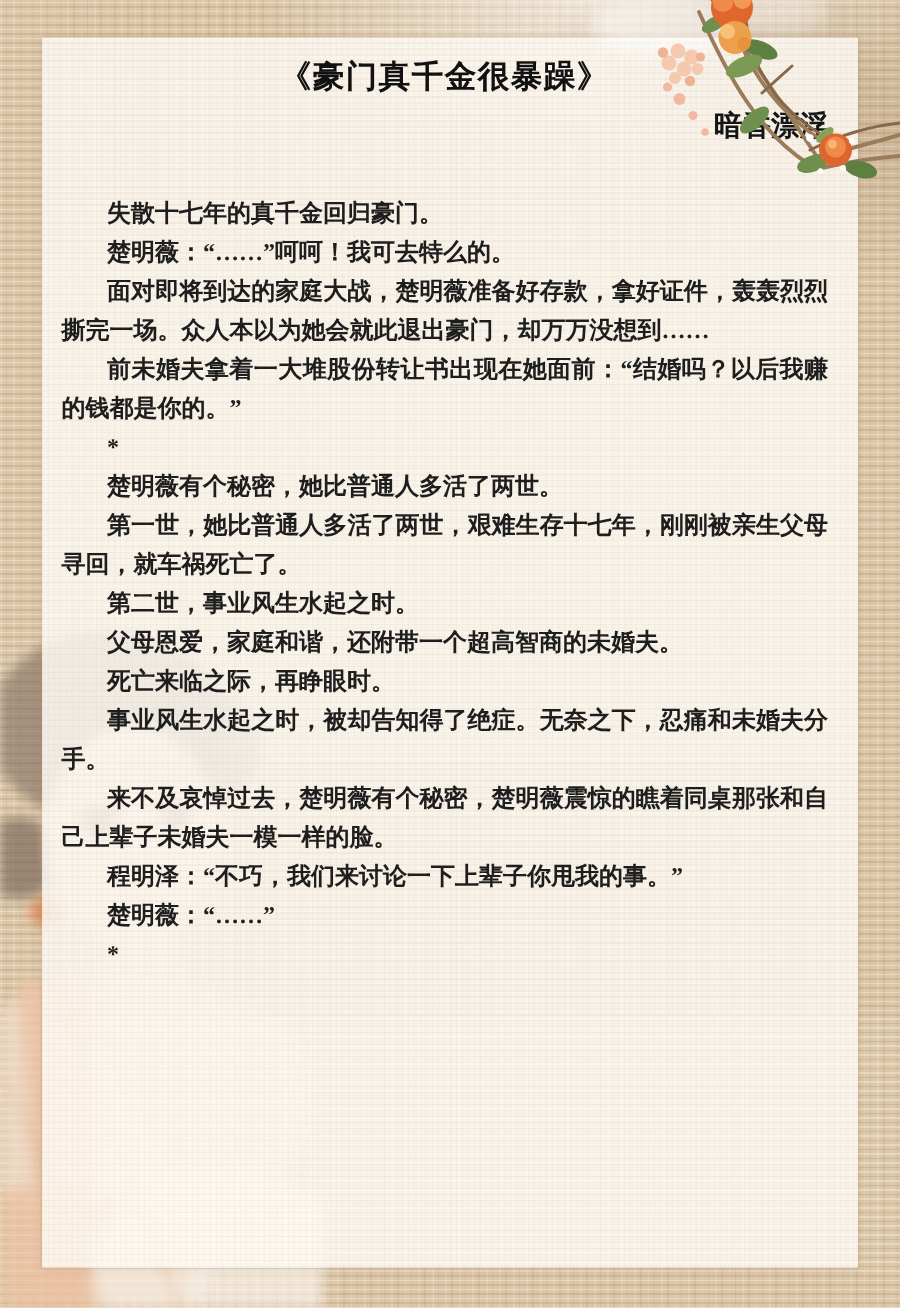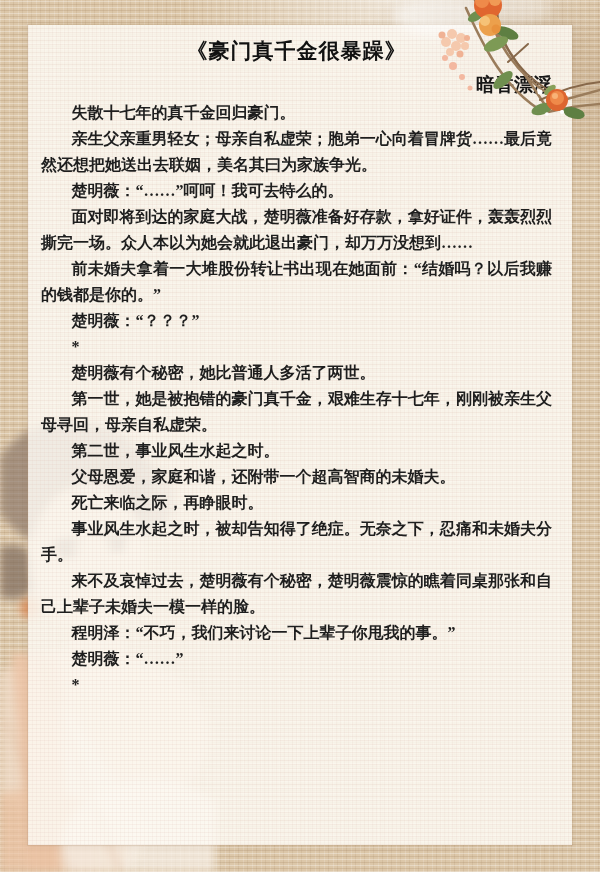--- a/index.html
+++ b/index.html
@@ -69,6 +69,7 @@
   }
 
   .body {
+    margin-top: 30px;
     font-size: 16px;
     line-height: 26px;
     font-weight: 600;

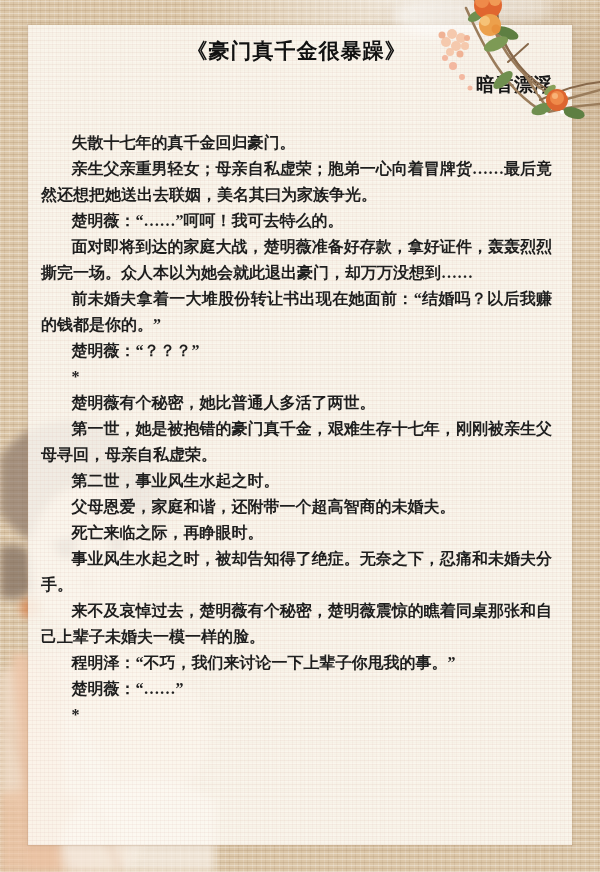--- a/index.html
+++ b/index.html
@@ -135,7 +135,6 @@
 
         <p class="para">失散十七年的真千金回归豪门。</p>
 
-        <p class="para">亲生父亲重男轻女；母亲自私虚荣；胞弟一心向着冒牌货……最后竟然还想把她送出去联姻，美名其曰为家族争光。</p>
 
         <p class="para">楚明薇：“……”呵呵！我可去特么的。</p>
 

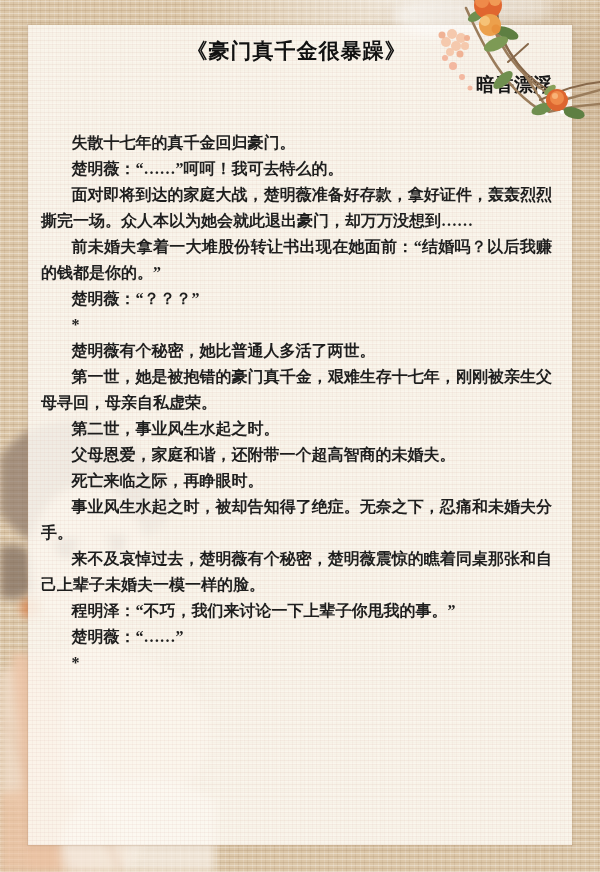--- a/index.html
+++ b/index.html
@@ -142,7 +142,6 @@
 
         <p class="para">前未婚夫拿着一大堆股份转让书出现在她面前：“结婚吗？以后我赚的钱都是你的。”</p>
 
-        <p class="para">楚明薇：“？？？”</p>
 
 
         <p class="para">*</p>

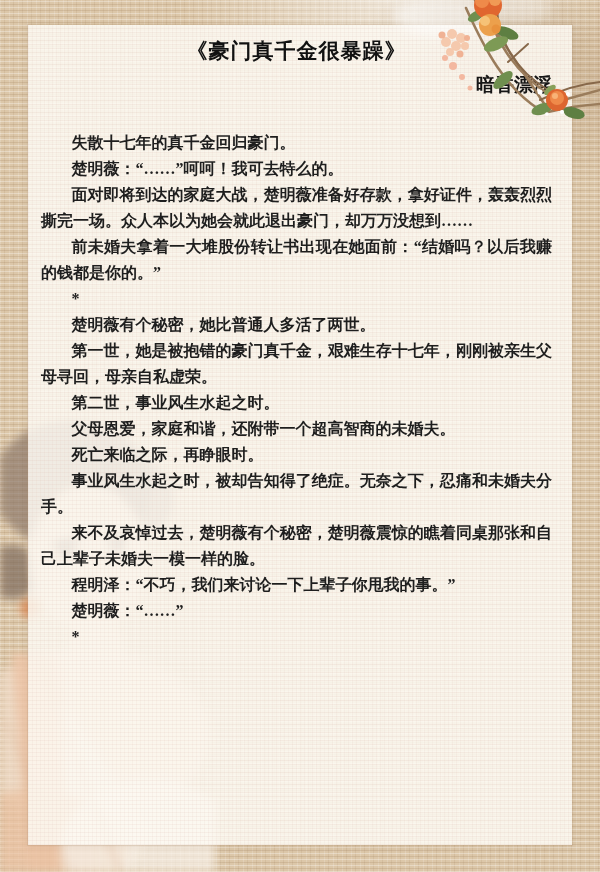--- a/index.html
+++ b/index.html
@@ -148,7 +148,7 @@
 
         <p class="para">楚明薇有个秘密，她比普通人多活了两世。</p>
 
-        <p class="para">第一世，她是被抱错的豪门真千金，艰难生存十七年，刚刚被亲生父母寻回，母亲自私虚荣。</p>
+        <p class="para">第一世，她比普通人多活了两世，艰难生存十七年，刚刚被亲生父母寻回，就车祸死亡了。</p>
 
         <p class="para">第二世，事业风生水起之时。</p>
 

